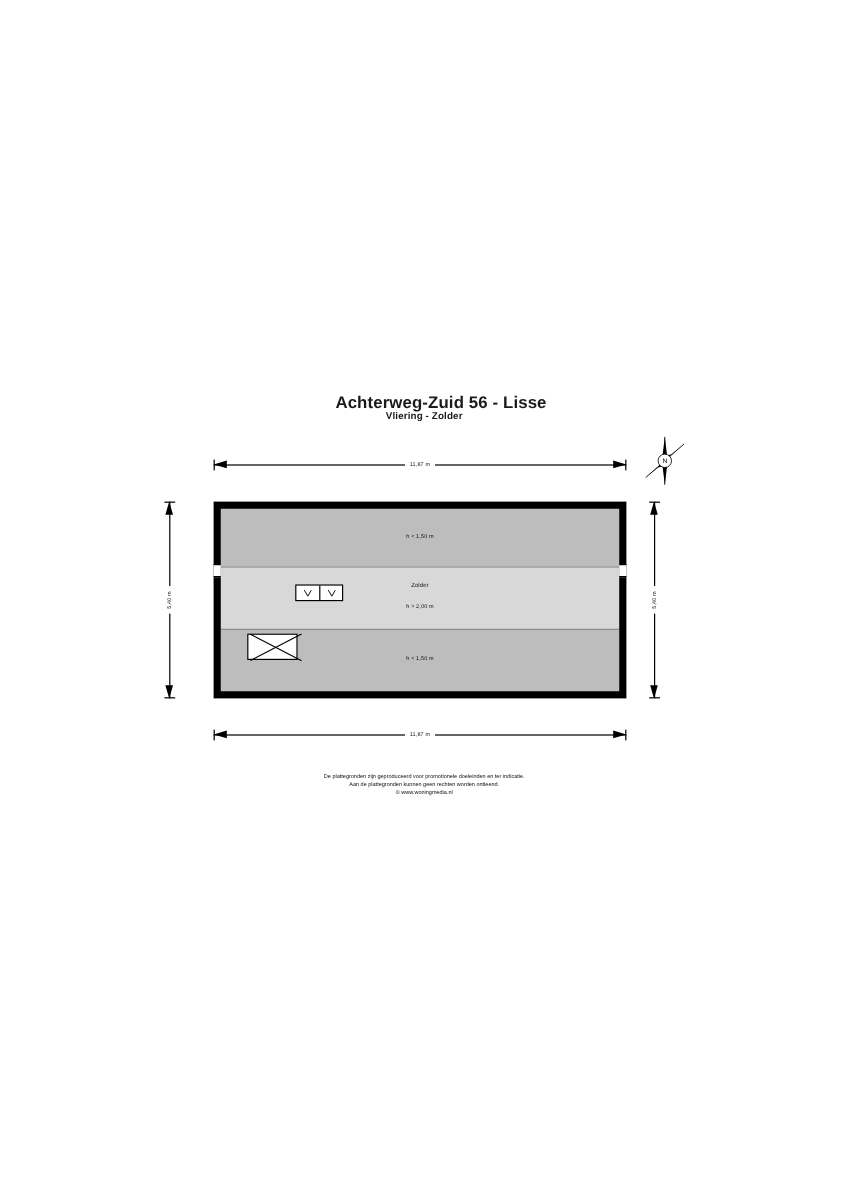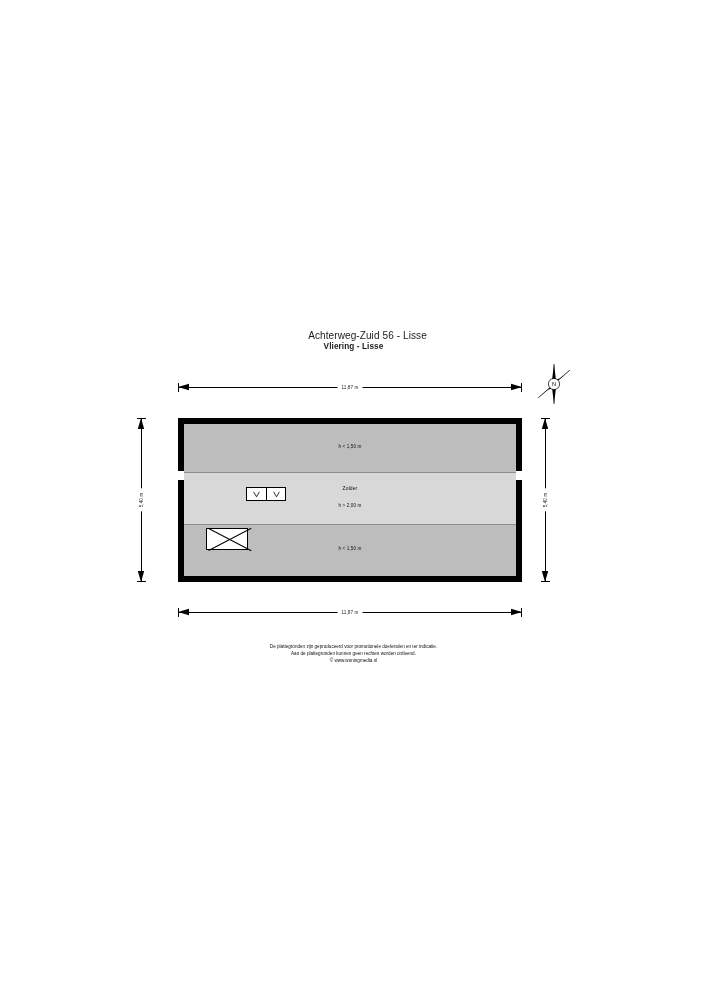--- a/index.html
+++ b/index.html
@@ -29,8 +29,8 @@
     text-align: center;
   }
   .title-line1 {
-    font-size: 10px;
-    font-weight: normal;
+    font-size: 14px;
+    font-weight: bold;
     letter-spacing: 0.1px;
     line-height: 11px;
     margin-left: 28px;

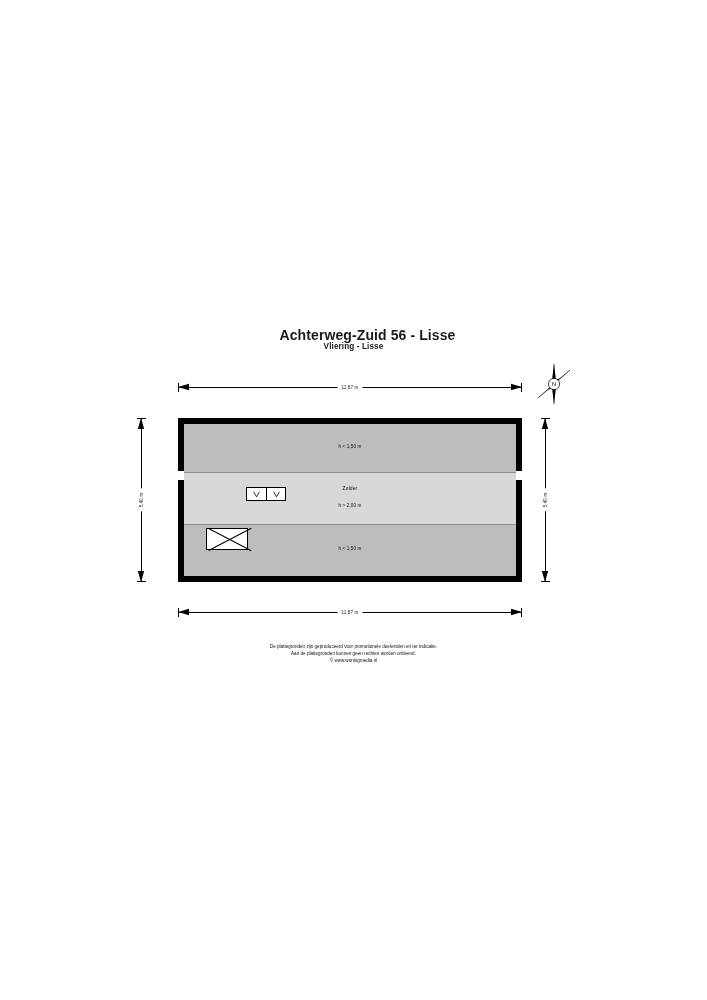--- a/index.html
+++ b/index.html
@@ -242,7 +242,7 @@
 
   <div class="title-block">
     <div class="title-line1">Achterweg-Zuid 56 - Lisse</div>
-    <div class="title-line2">Vliering - Lisse</div>
+    <div class="title-line2">Vliering - Zolder</div>
   </div>
 
   <div class="compass">

